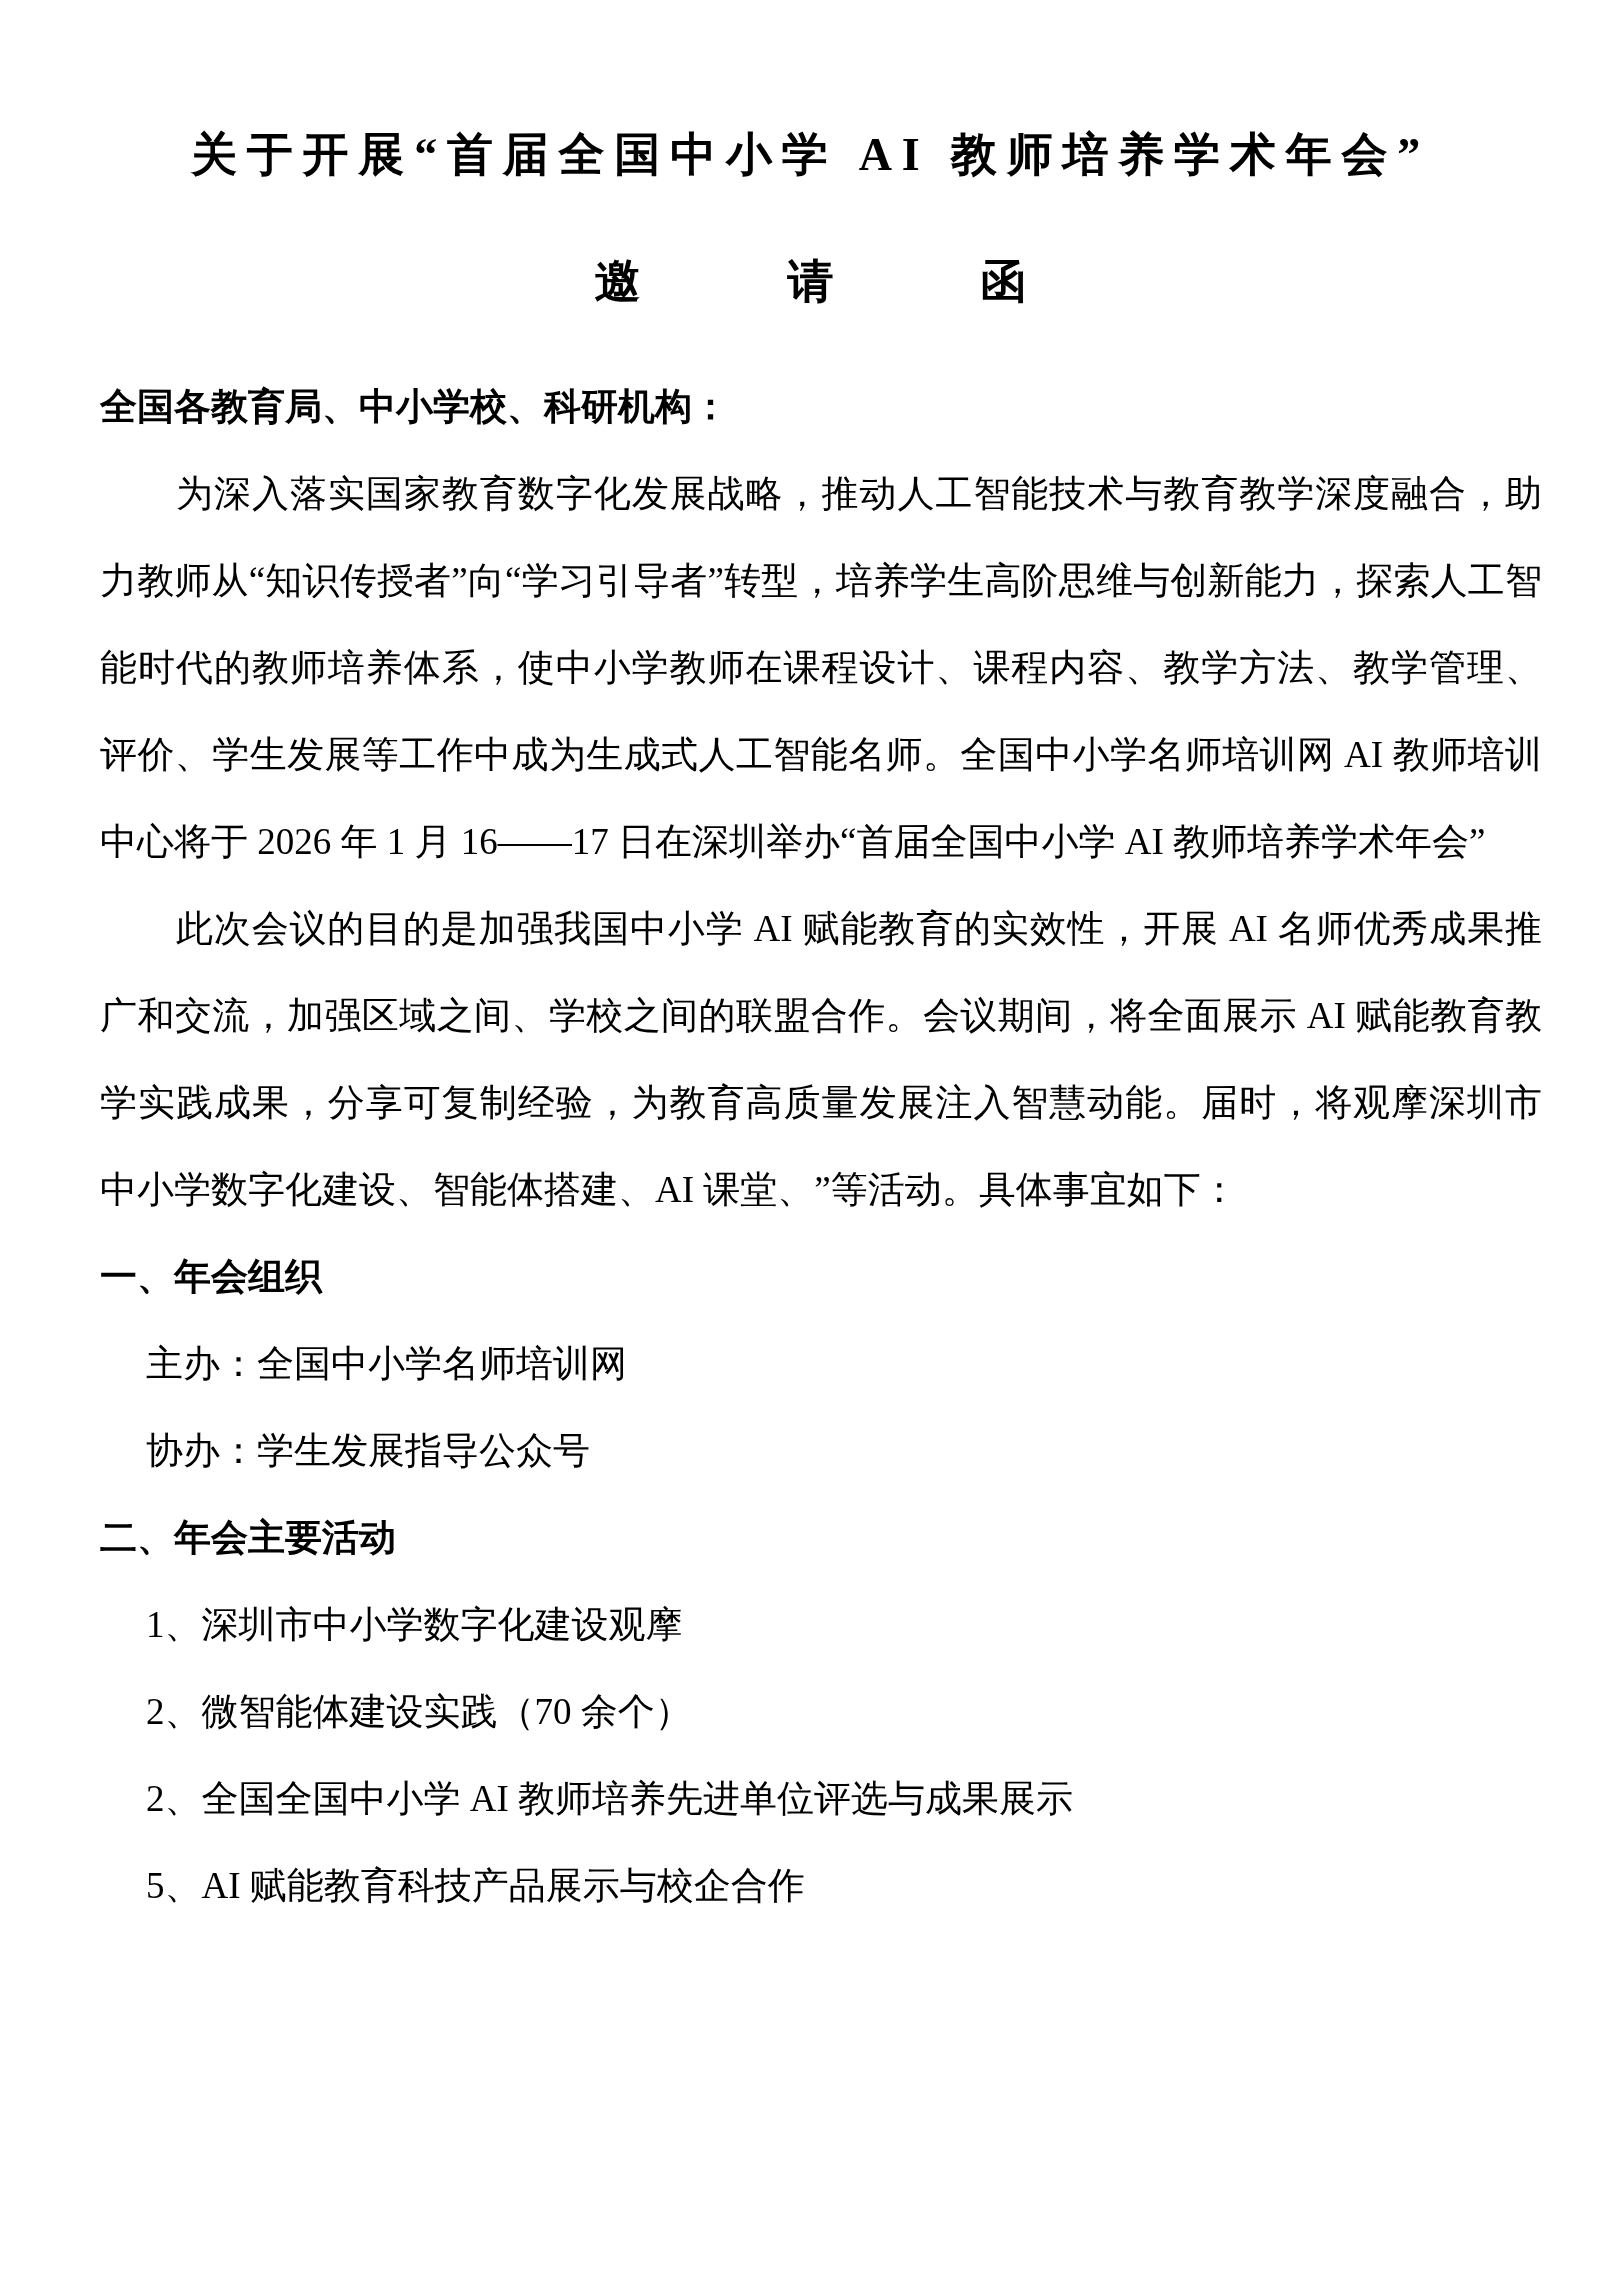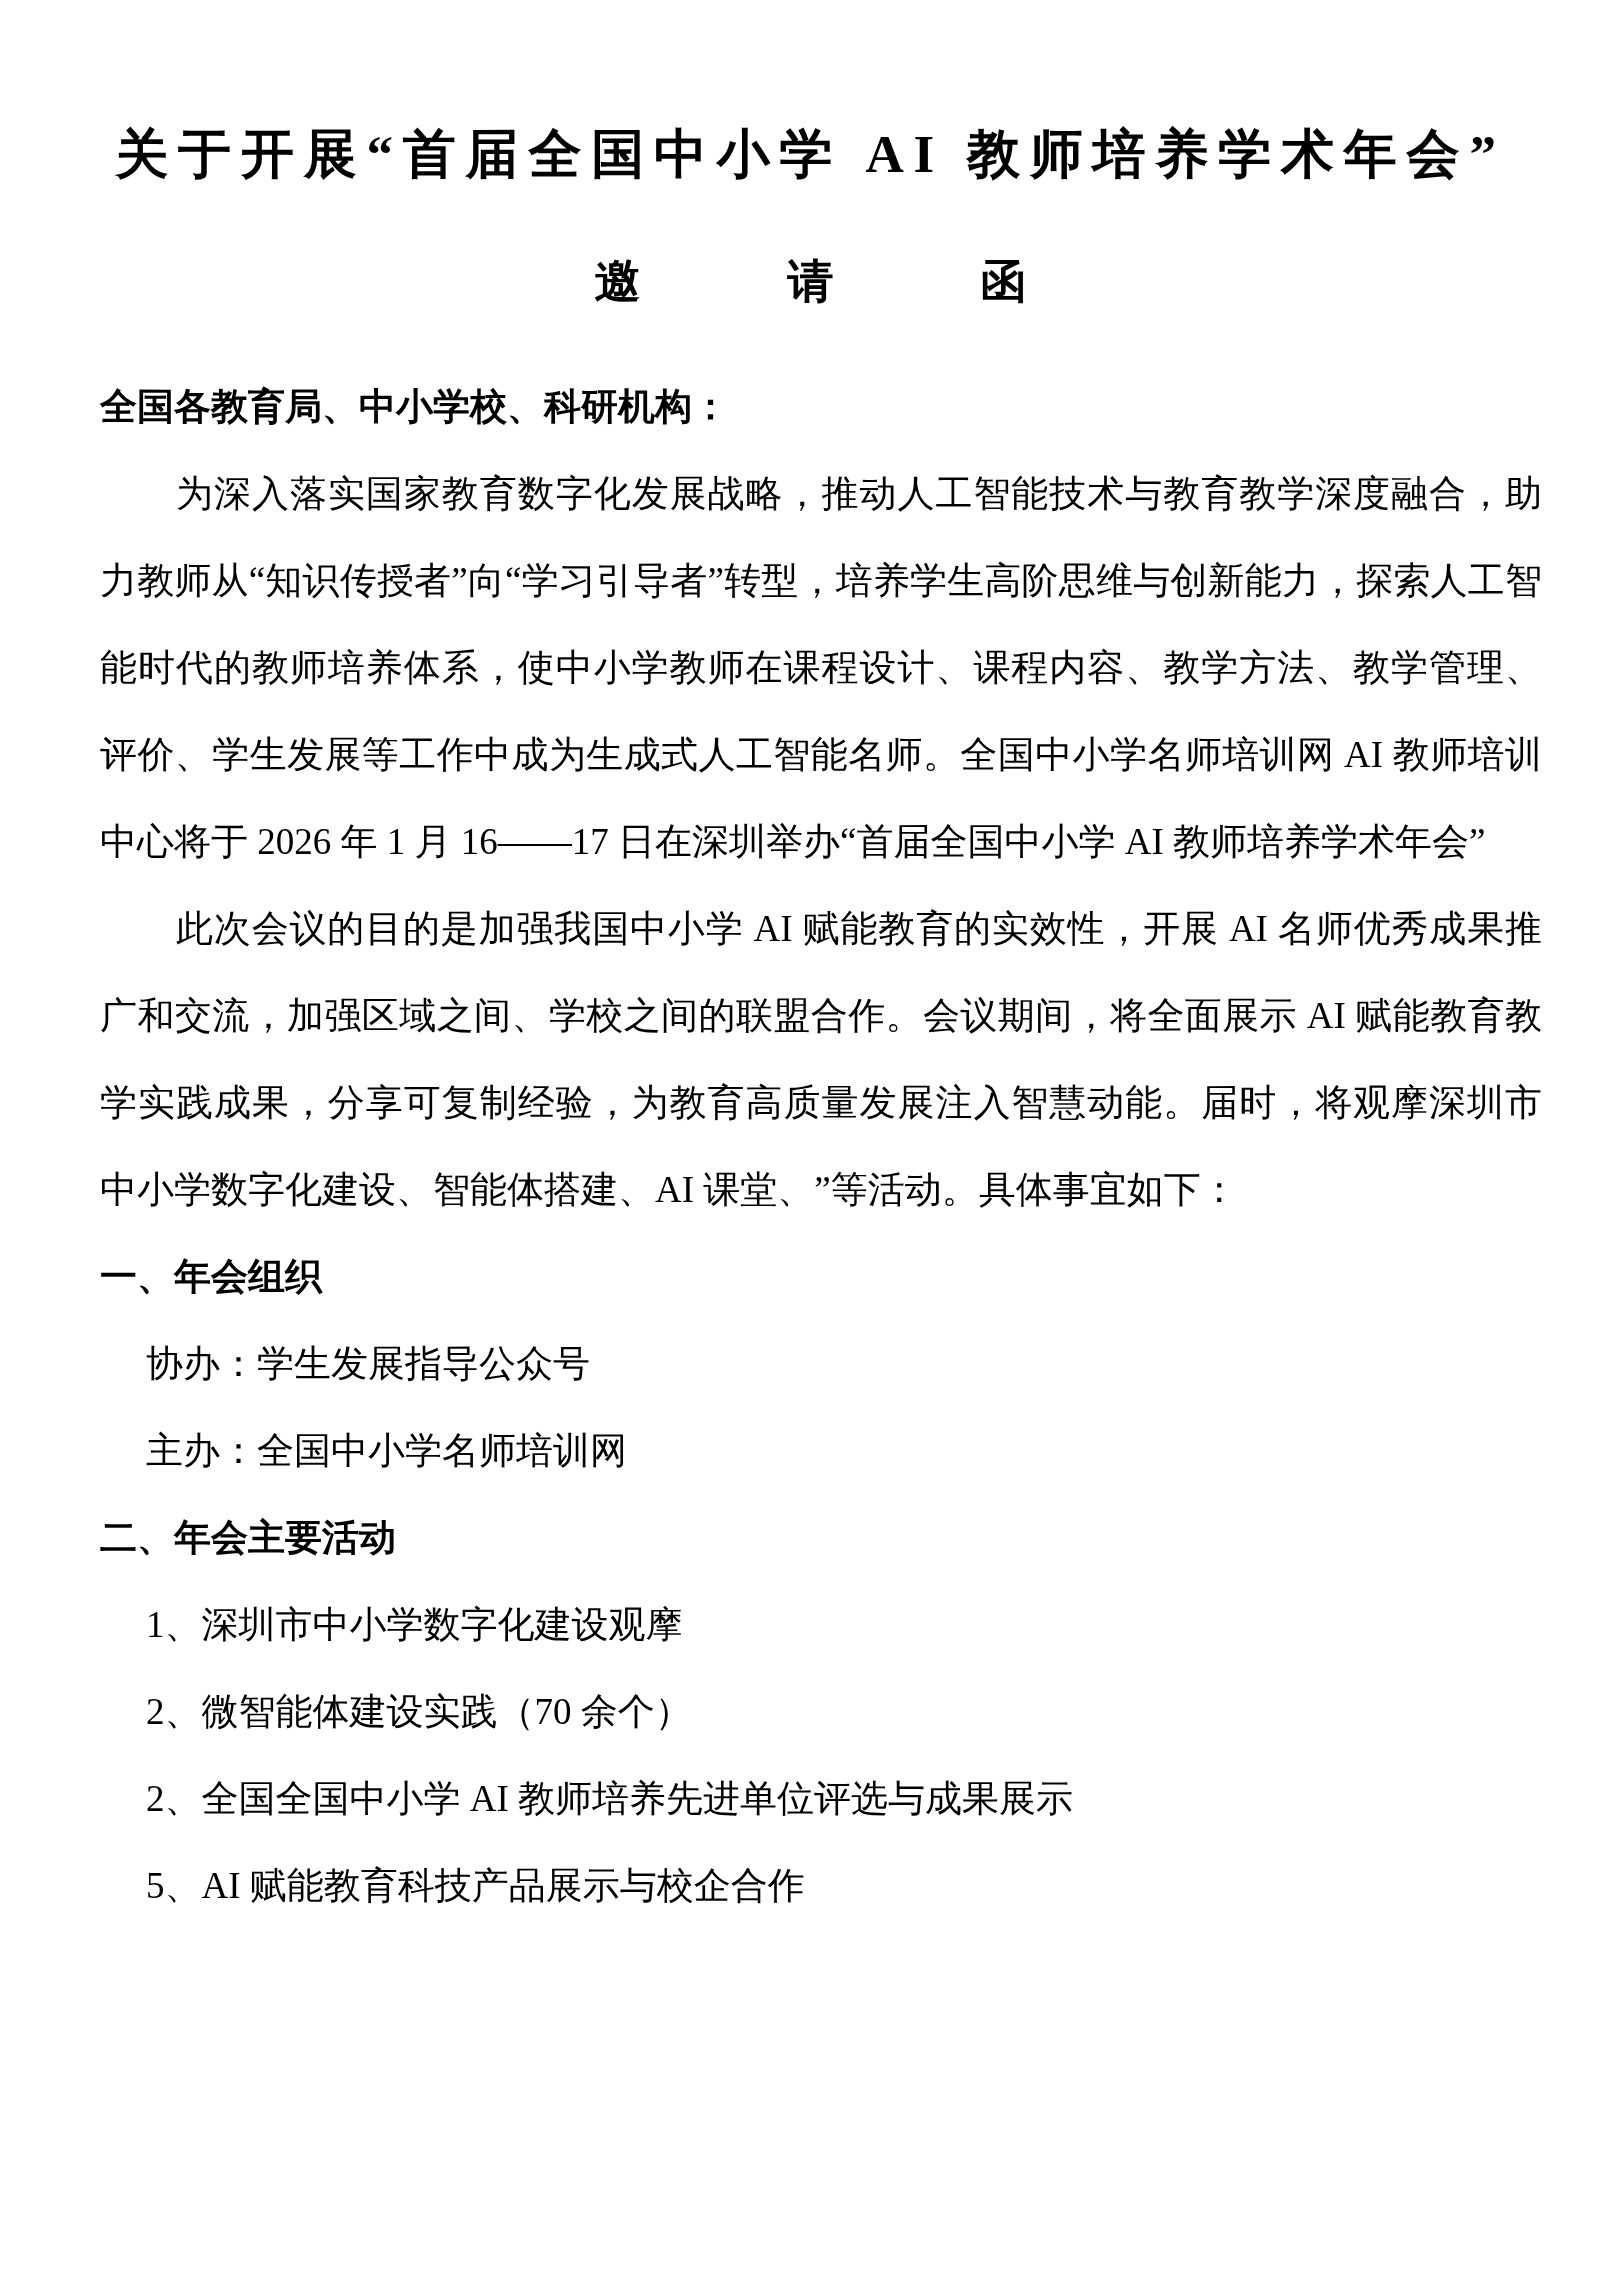--- a/index.html
+++ b/index.html
@@ -20,7 +20,7 @@
   .doc-title {
     margin-top: 125px;
     text-align: center;
-    font-size: 53px;
+    font-size: 46px;
     font-weight: bold;
     letter-spacing: 9.8px;
     line-height: 59px;

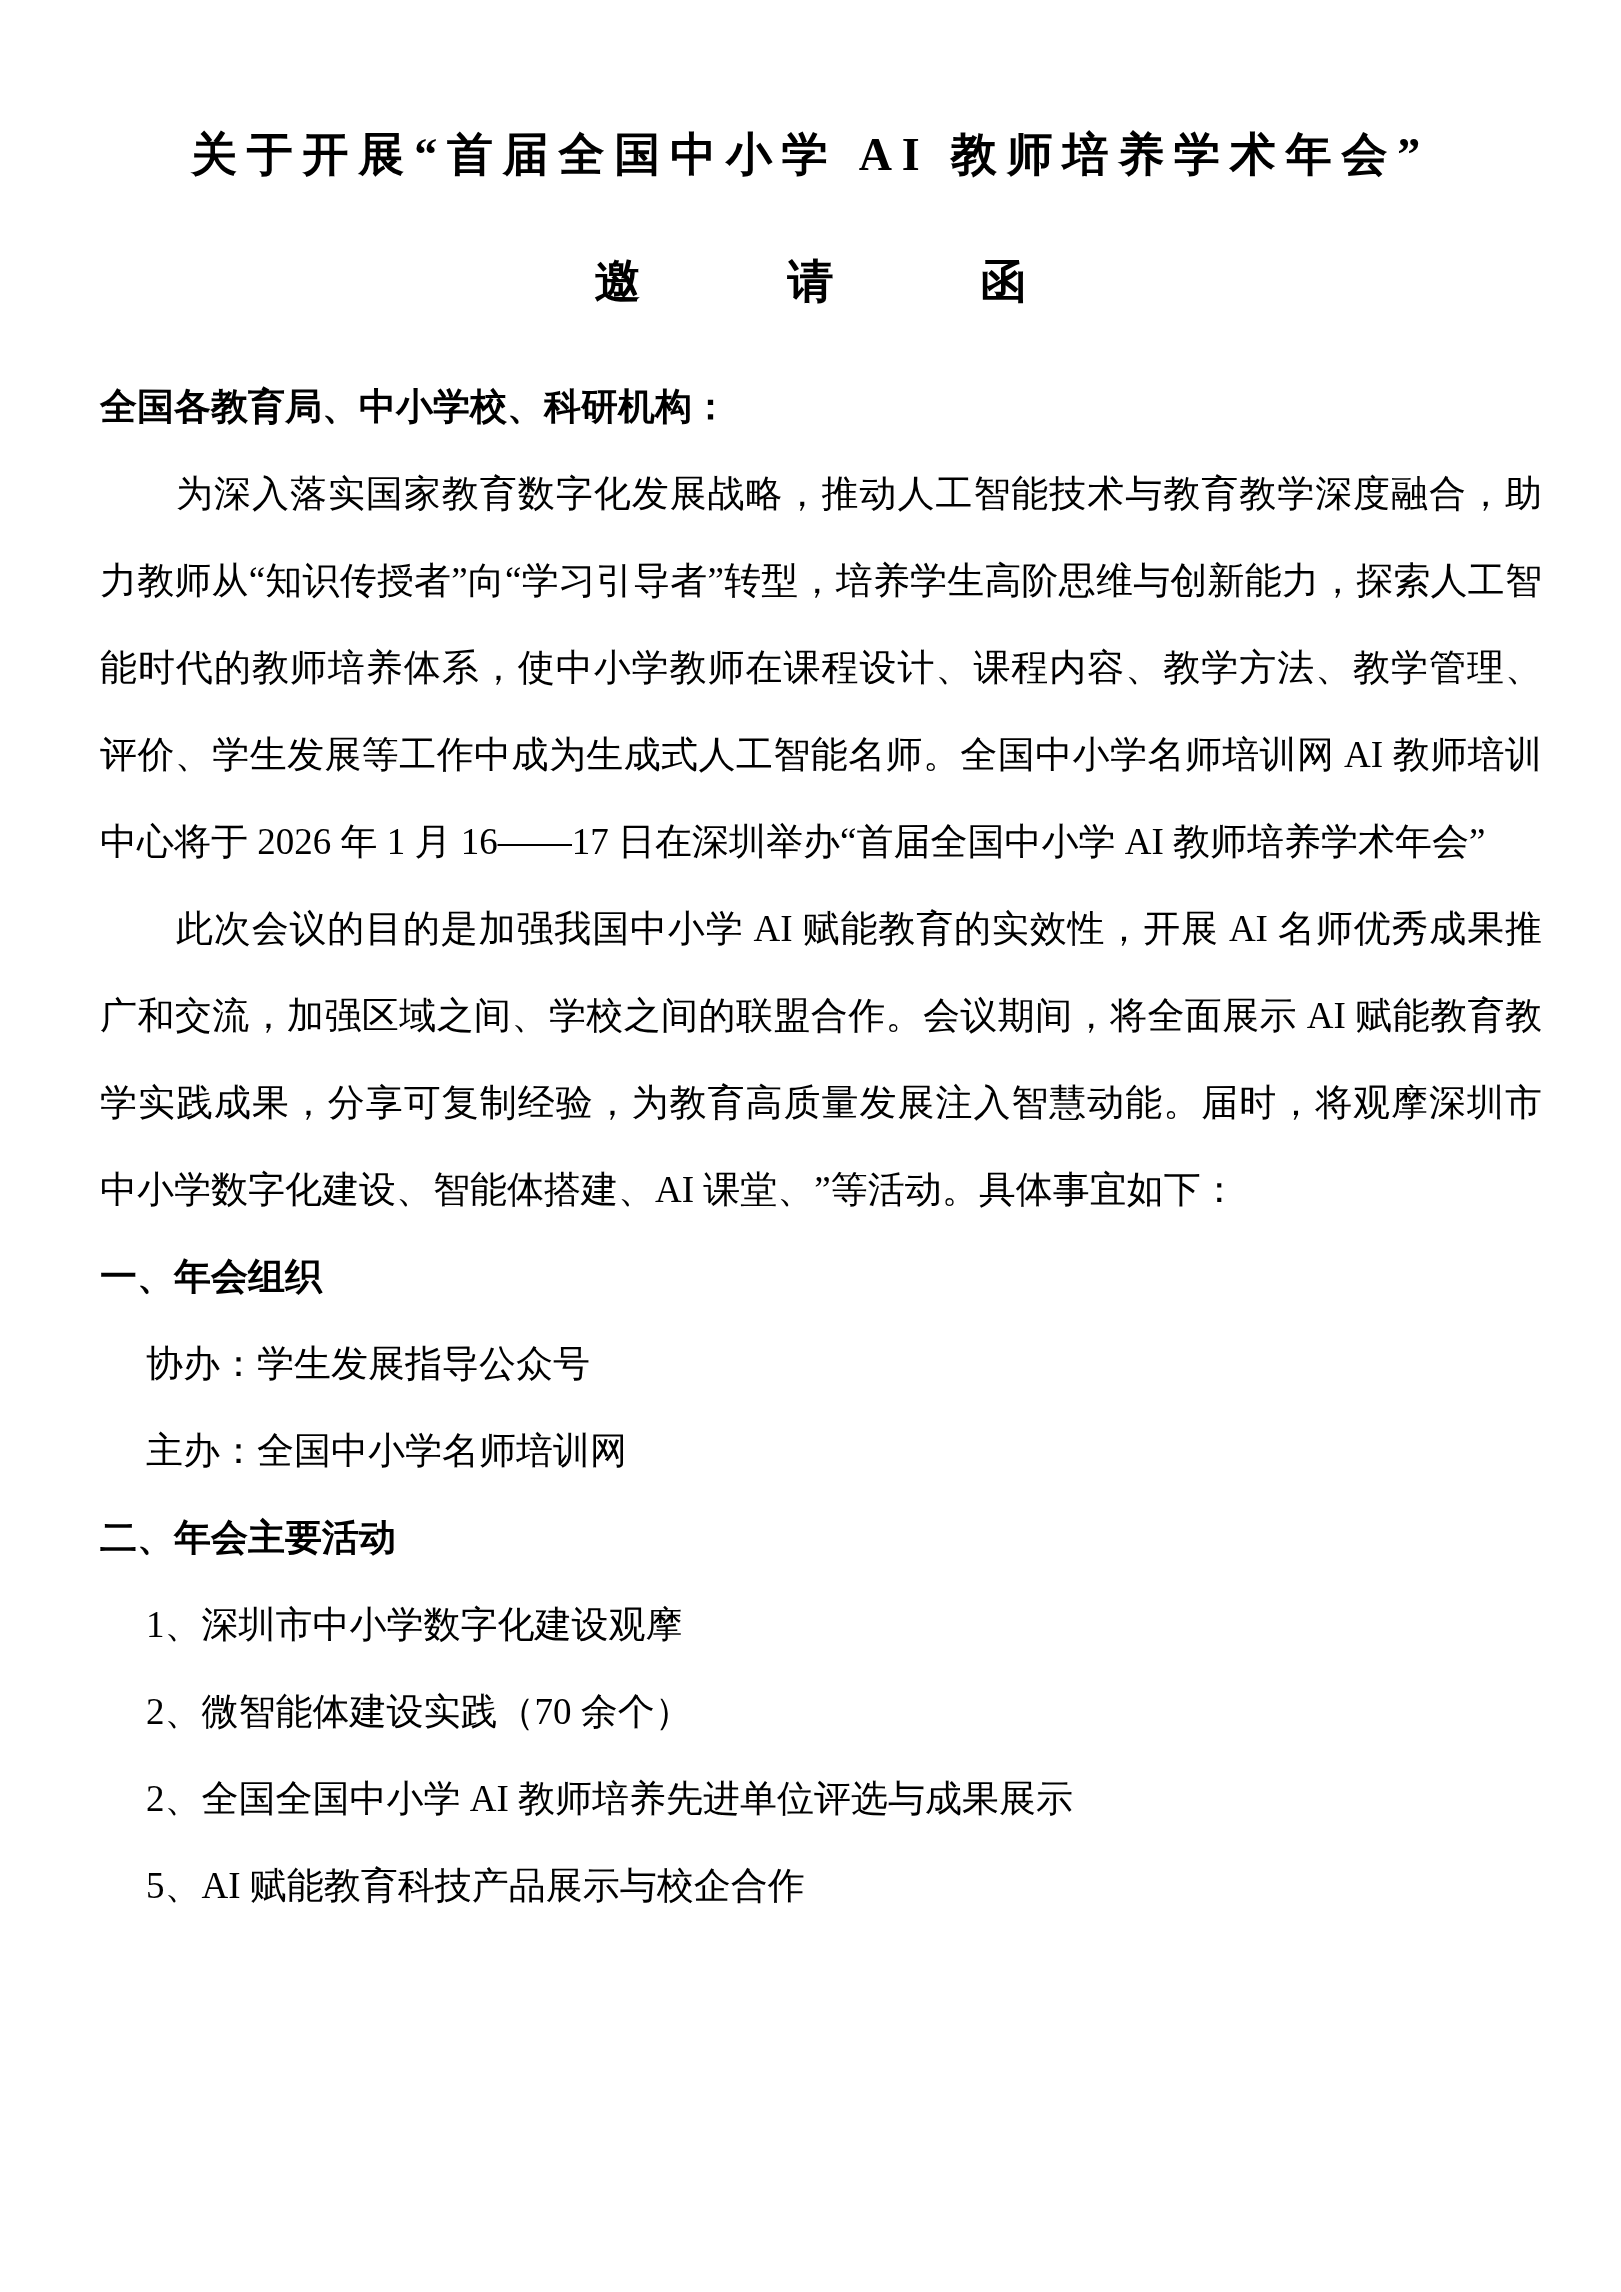--- a/index.html
+++ b/index.html
@@ -70,9 +70,9 @@
 
     <h2 class="sec-heading">一、年会组织</h2>
 
+    <p class="sub-item">主办：全国中小学名师培训网</p>
+
     <p class="sub-item">协办：学生发展指导公众号</p>
-
-    <p class="sub-item">主办：全国中小学名师培训网</p>
 
     <h2 class="sec-heading">二、年会主要活动</h2>
 

